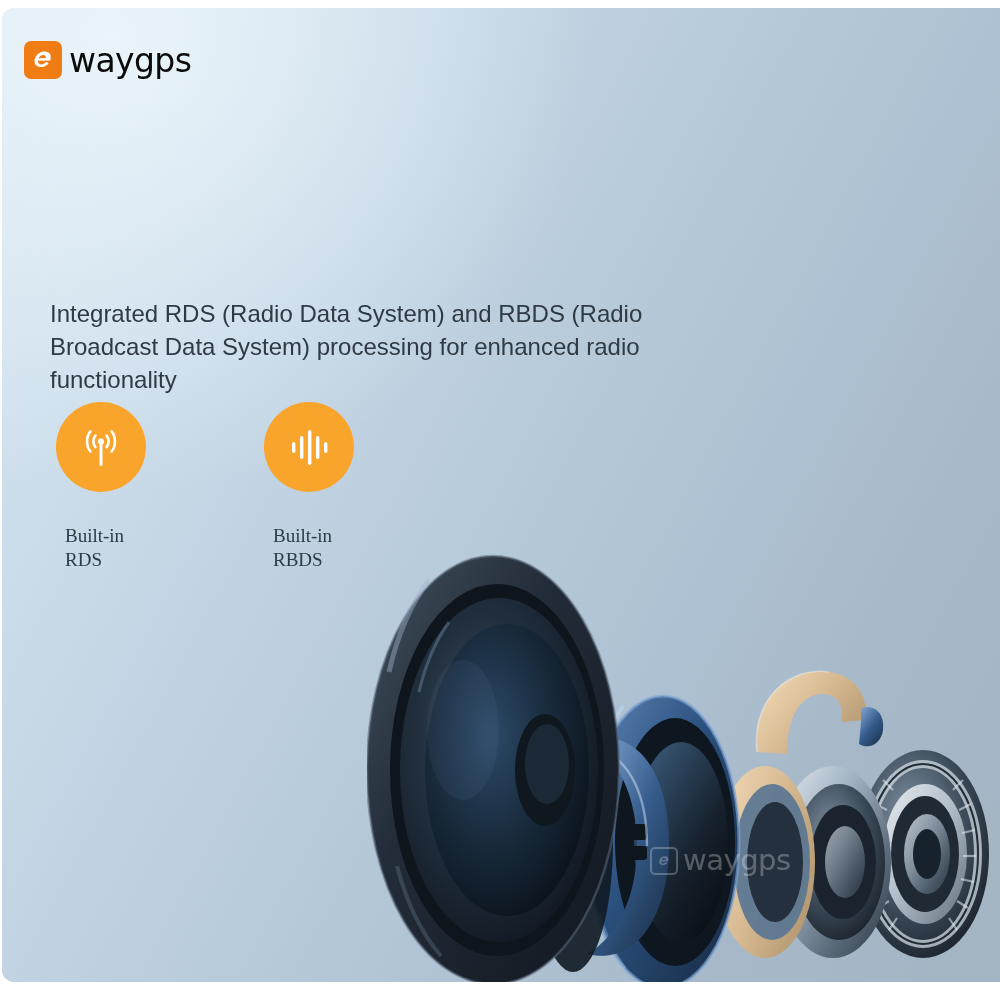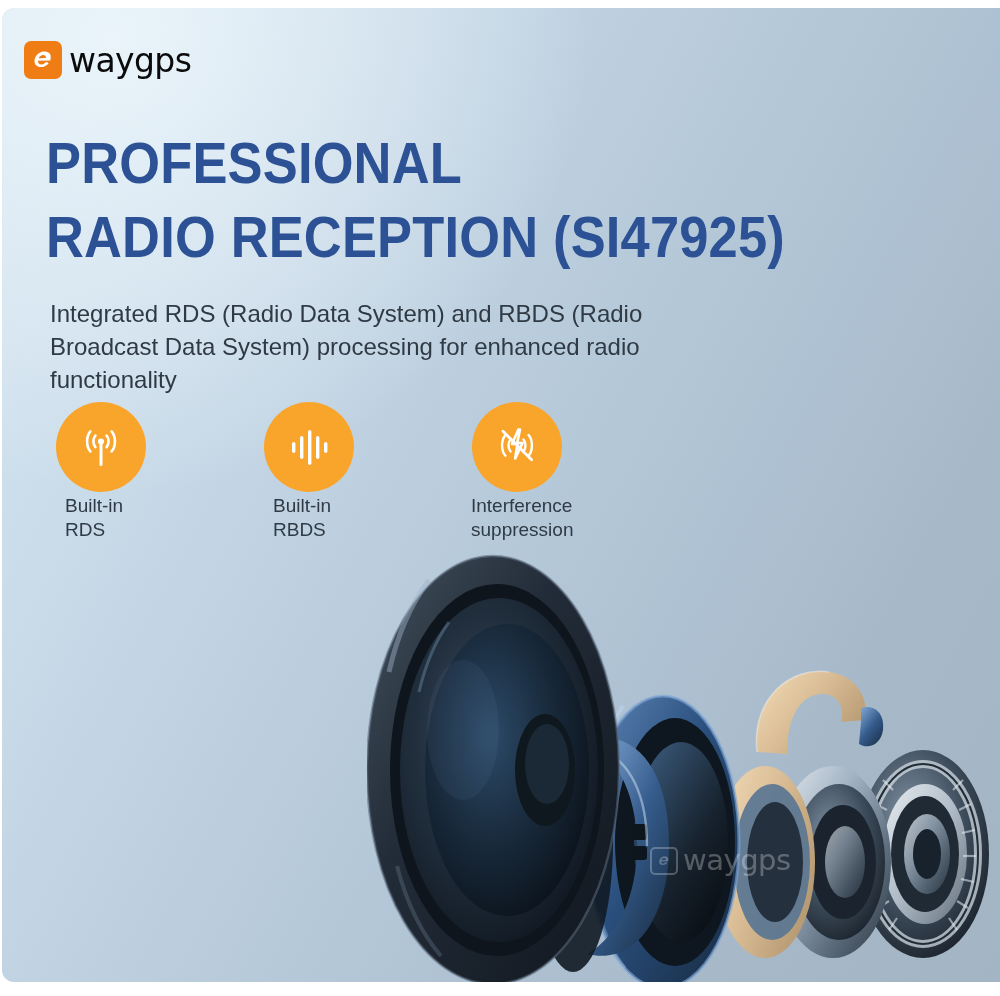--- a/index.html
+++ b/index.html
@@ -203,10 +203,6 @@
       <span class="logo-text">waygps</span>
     </div>
 
-    <div class="headline">
-      <div class="headline-line">PROFESSIONAL</div>
-      <div class="headline-line">RADIO RECEPTION (SI47925)</div>
-    </div>
 
     <div class="subtitle">Integrated RDS (Radio Data System) and RBDS (Radio Broadcast Data System) processing for enhanced radio functionality</div>
 

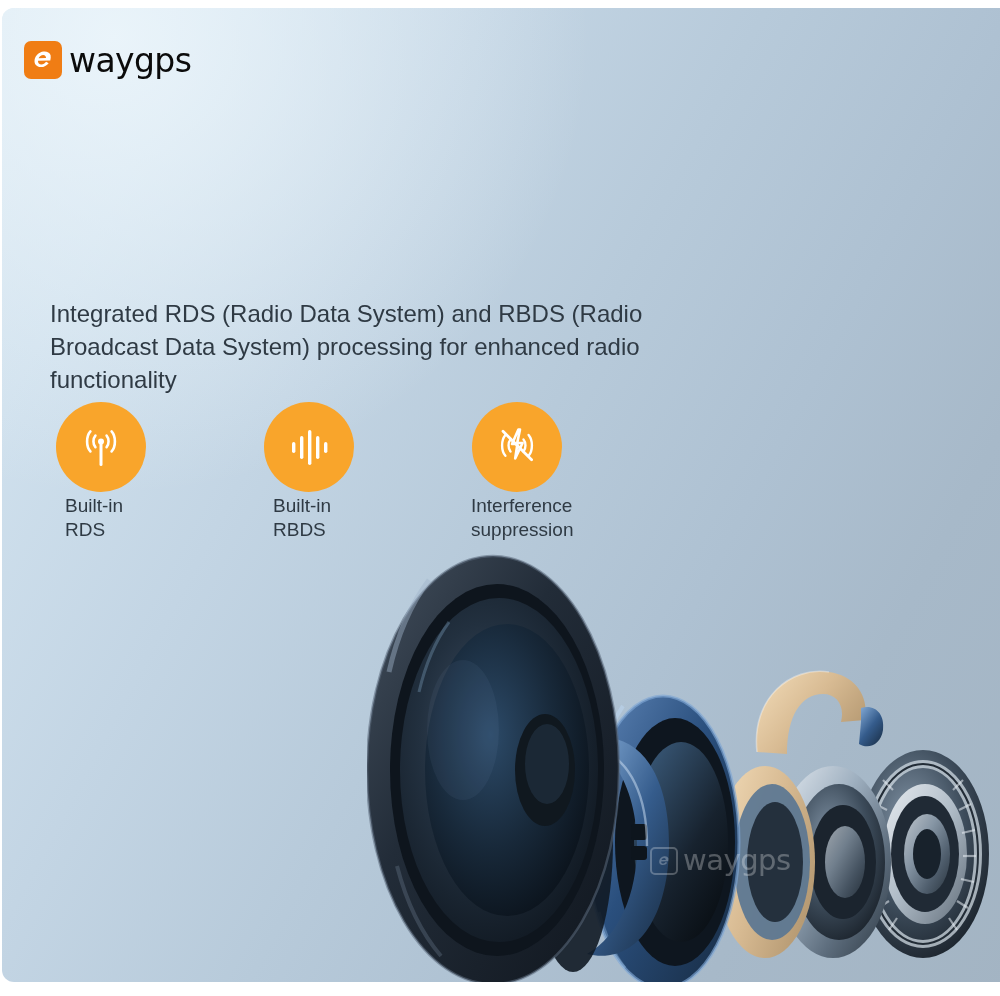--- a/index.html
+++ b/index.html
@@ -139,12 +139,13 @@
   }
   .feature-circle svg { display: block; }
   .feature-label {
-    margin-top: 2px;
+    margin-top: 32px;
     margin-left: 10px;
     font-size: 19px;
     line-height: 24px;
     color: #2f3a44;
     white-space: pre-line;
+    font-family: Liberation Serif, serif;
   }
   .feature:nth-child(3) .feature-label { margin-left: 0px; }
 

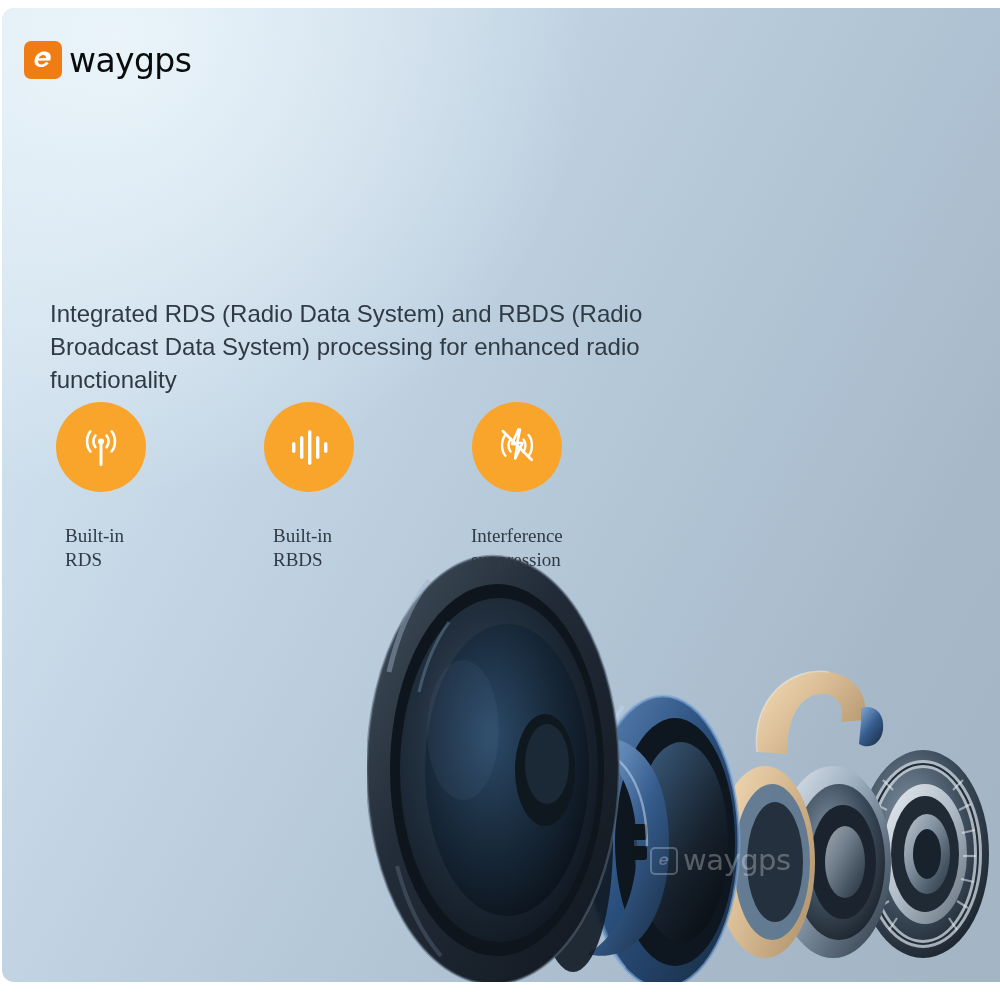--- a/index.html
+++ b/index.html
@@ -242,22 +242,6 @@
 RBDS</span>
       </div>
 
-      <div class="feature">
-        <span class="feature-circle">
-          <svg width="56" height="56" viewBox="0 0 56 56" aria-hidden="true">
-            <g fill="none" stroke="#ffffff" stroke-width="2.4" stroke-linecap="round">
-              <path d="M21.5 20.5c-2.6 3.0-2.6 9.0 0 12.0"></path>
-              <path d="M16.4 16.0c-4.4 5.2-4.4 15.6 0 20.8"></path>
-              <path d="M34.5 20.5c2.6 3.0 2.6 9.0 0 12.0"></path>
-              <path d="M39.6 16.0c4.4 5.2 4.4 15.6 0 20.8"></path>
-            </g>
-            <path d="M29.4 10.5 L23.0 25.0 L28.4 25.0 L26.2 39.5 L33.6 24.0 L28.2 24.0 L31.0 10.5 Z" fill="none" stroke="#ffffff" stroke-width="2.6" stroke-linejoin="round"></path>
-            <path d="M14.0 12.2 L42.6 40.8" stroke="#ffffff" stroke-width="2.8" stroke-linecap="round"></path>
-          </svg>
-        </span>
-        <span class="feature-label">Interference
-suppression</span>
-      </div>
 
     </div>
 

